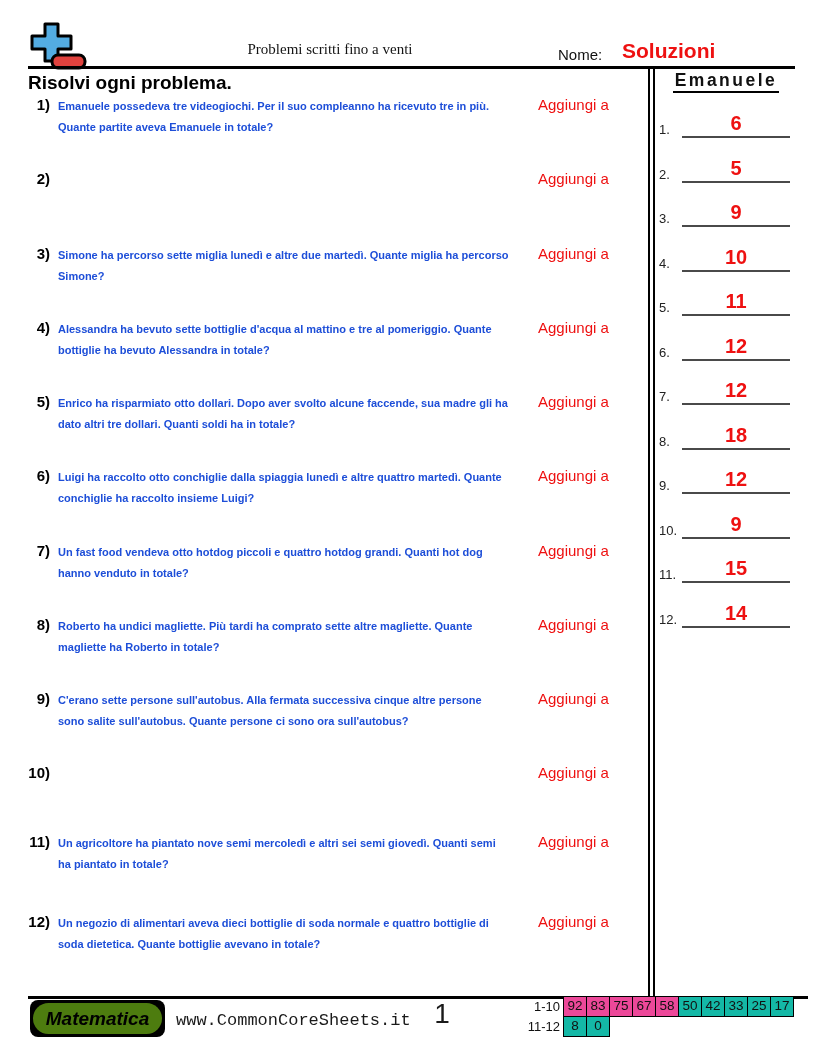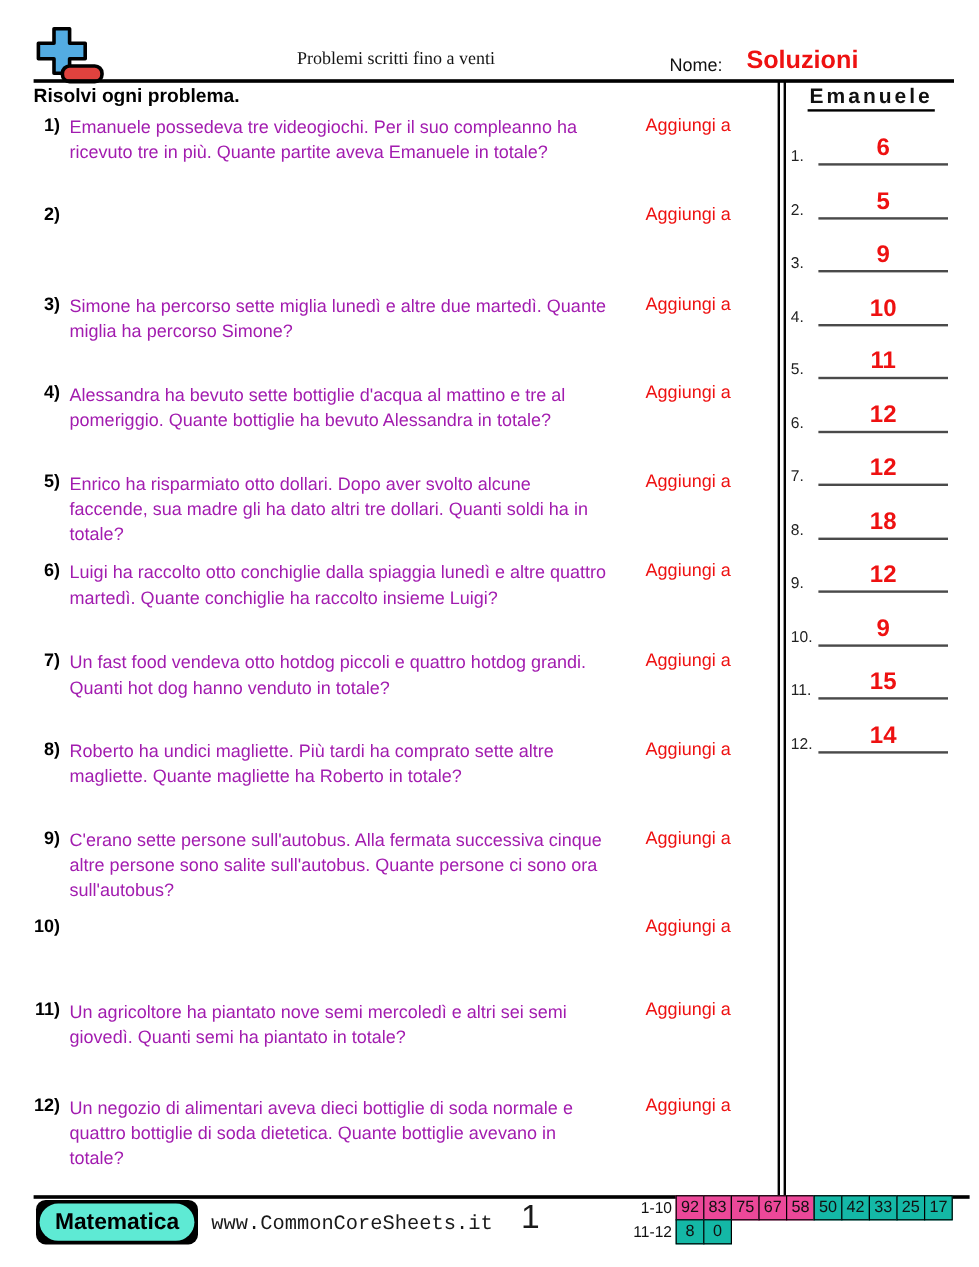--- a/index.html
+++ b/index.html
@@ -13,7 +13,7 @@
   .name-label { position:absolute; left:558px; top:46px; font-size:15px; }
   .name-value { position:absolute; left:622px; top:39px; font-size:21px; font-weight:bold; color:#ee1111; }
   .header-rule { position:absolute; left:28px; top:66px; width:767px; height:3px; background:#000; }
-  .instruction { position:absolute; left:28px; top:72px; font-size:16px; font-weight:bold; color:#000; }
+  .instruction { position:absolute; left:28px; top:72px; font-size:19px; font-weight:bold; color:#000; }
 
   
   .divider-a { position:absolute; left:648px; top:68px; width:2px; height:928px; background:#000; }

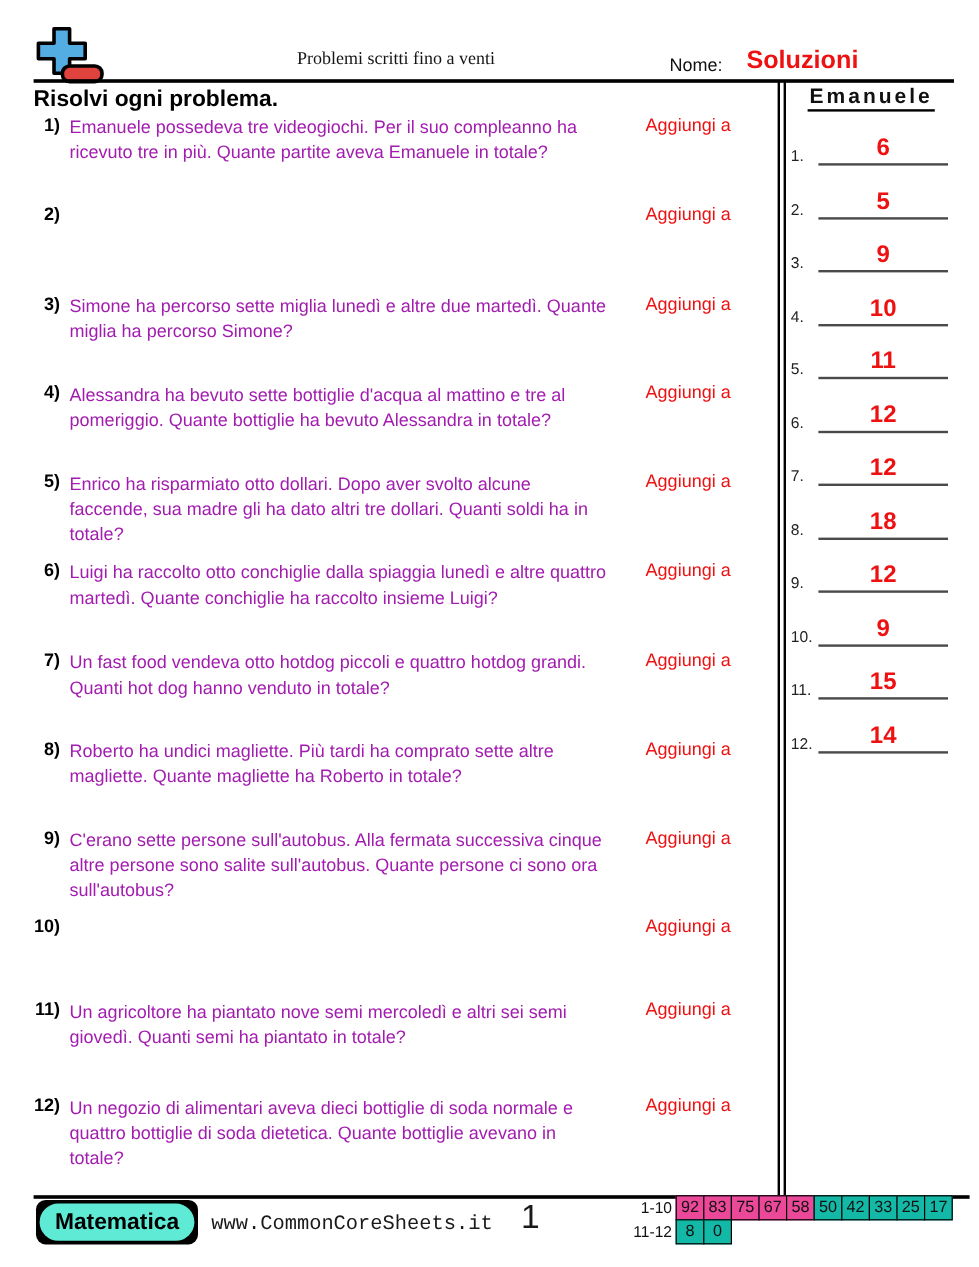--- a/index.html
+++ b/index.html
@@ -30,7 +30,7 @@
   
   .problem { position:absolute; left:25px; width:625px; }
   .p-num { position:absolute; left:0; top:0; width:25px; text-align:right; font-weight:bold; font-size:15px; color:#000; }
-  .p-text { margin-left:33px; width:452px; font-size:15px; line-height:21px; color:#a21caf; }
+  .p-text { margin-left:33px; width:452px; font-size:11px; line-height:21px; color:#1d4ed8;font-weight:bold; }
   .p-tag { position:absolute; left:513px; top:0; font-size:15px; color:#ee1111; }
 
   

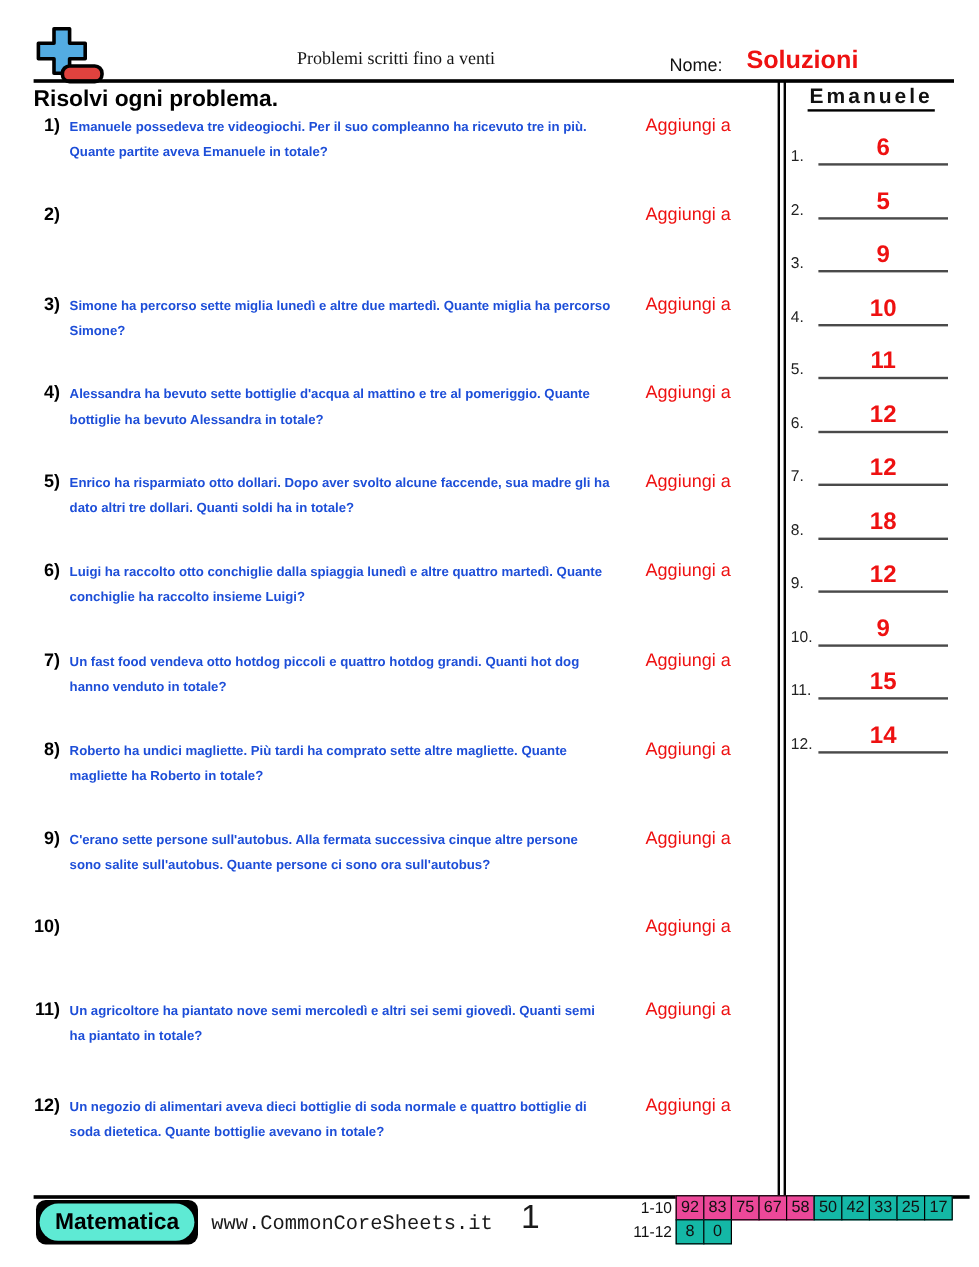--- a/index.html
+++ b/index.html
@@ -36,7 +36,7 @@
   
   .footer-rule { position:absolute; left:28px; top:996px; width:780px; height:3px; background:#000; }
   .badge { position:absolute; left:30px; top:1000px; width:135px; height:37px; background:#000; border-radius:8px; padding:3px; display:flex; }
-  .badge-pill { flex:1; background:#5eead4; border-radius:16px; display:flex; align-items:center; justify-content:center; font-weight:bold; font-size:19px; color:#000; }
+  .badge-pill { flex:1; background:#4d7c0f; border-radius:16px; display:flex; align-items:center; justify-content:center; font-weight:bold; font-size:19px; color:#000;font-style:italic; }
   .website { position:absolute; left:176px; top:1011px; font-size:17px; color:#1a1a1a;font-family:Liberation Mono, monospace; }
   .page-number { position:absolute; left:420px; top:998px; width:44px; text-align:center; font-size:28px; color:#1a1a1a; }
   .score-table { position:absolute; left:518px; top:996px; }

